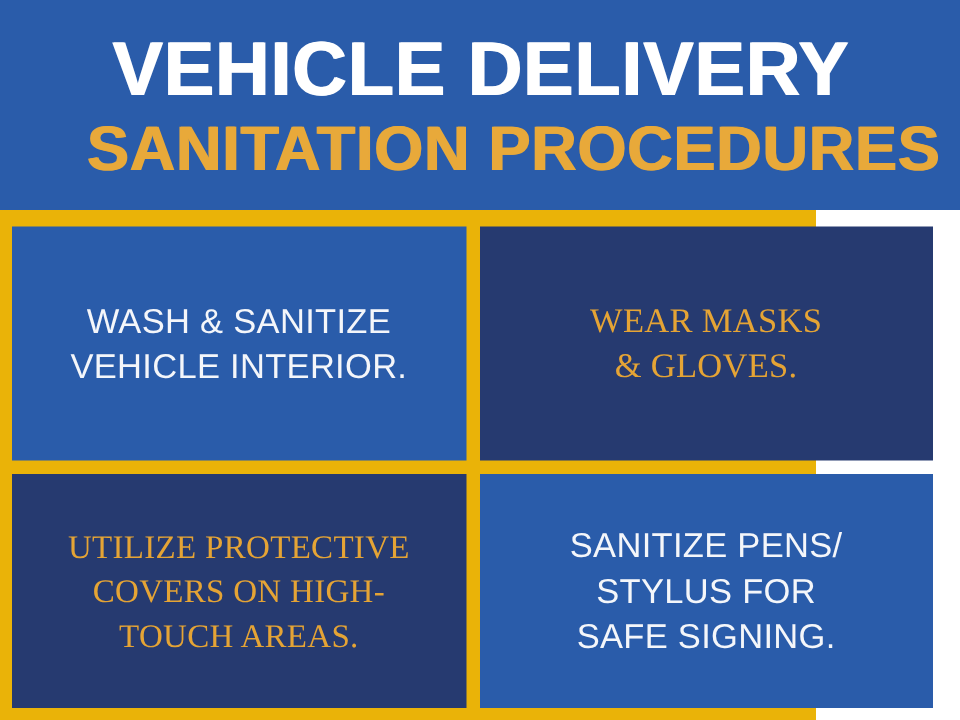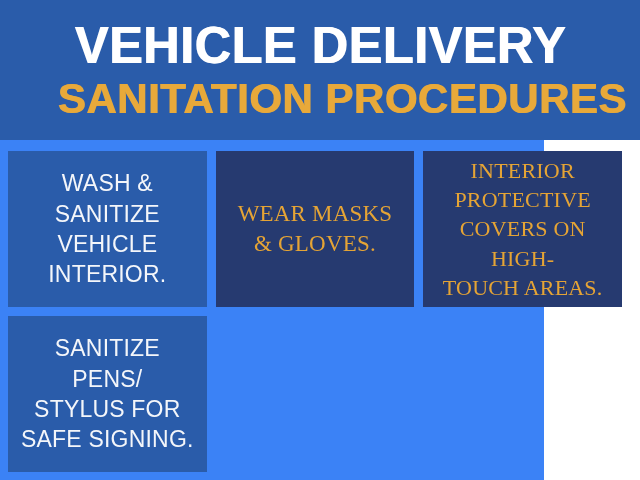--- a/index.html
+++ b/index.html
@@ -20,7 +20,7 @@
     position: relative;
     width: 544px;
     height: 480px;
-    background: #3b82f6;
+    background: #eab308;
     box-sizing: border-box;
   }
 

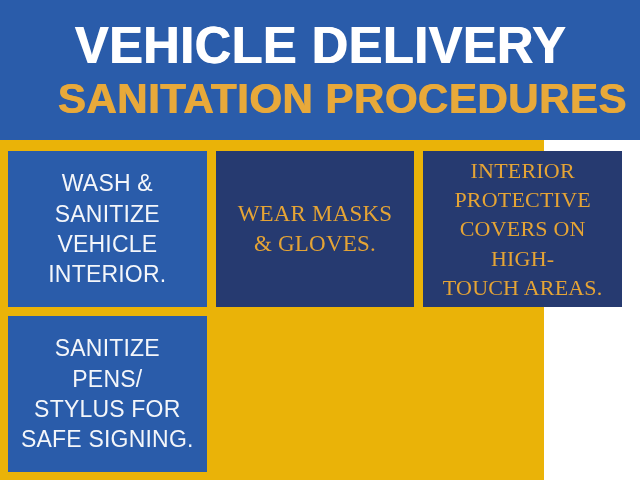--- a/index.html
+++ b/index.html
@@ -76,7 +76,7 @@
     width: 614px;
     height: 321px;
     display: grid;
-    grid-template-columns: 1fr 1fr 1fr;
+    grid-template-columns: 1fr 1fr;
     grid-template-rows: 1fr 1fr;
     column-gap: 9px;
     row-gap: 9px;

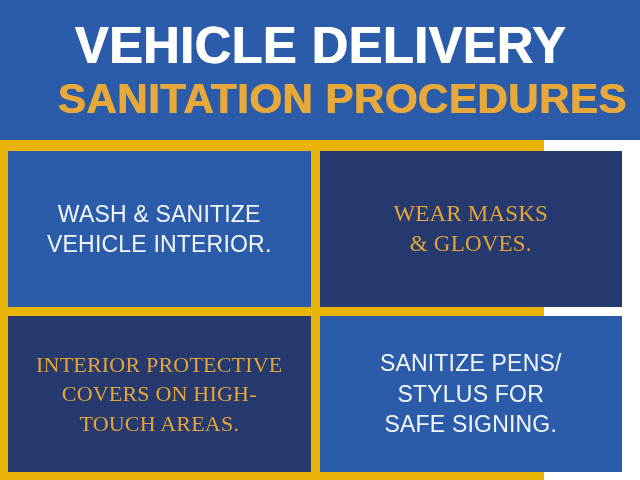--- a/index.html
+++ b/index.html
@@ -133,7 +133,7 @@
     </div>
 
     <div class="card card-navy card-3">
-      <div class="card-text text-gold">INTERIOR PROTECTIVE
+      <div class="card-text text-gold">UTILIZE PROTECTIVE
 COVERS ON HIGH-
 TOUCH AREAS.</div>
     </div>

